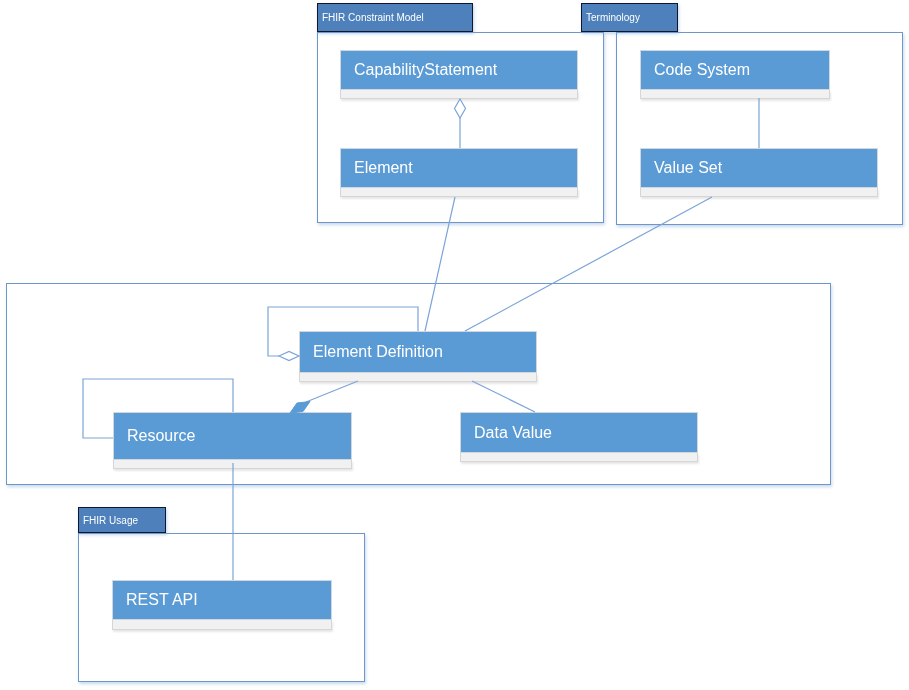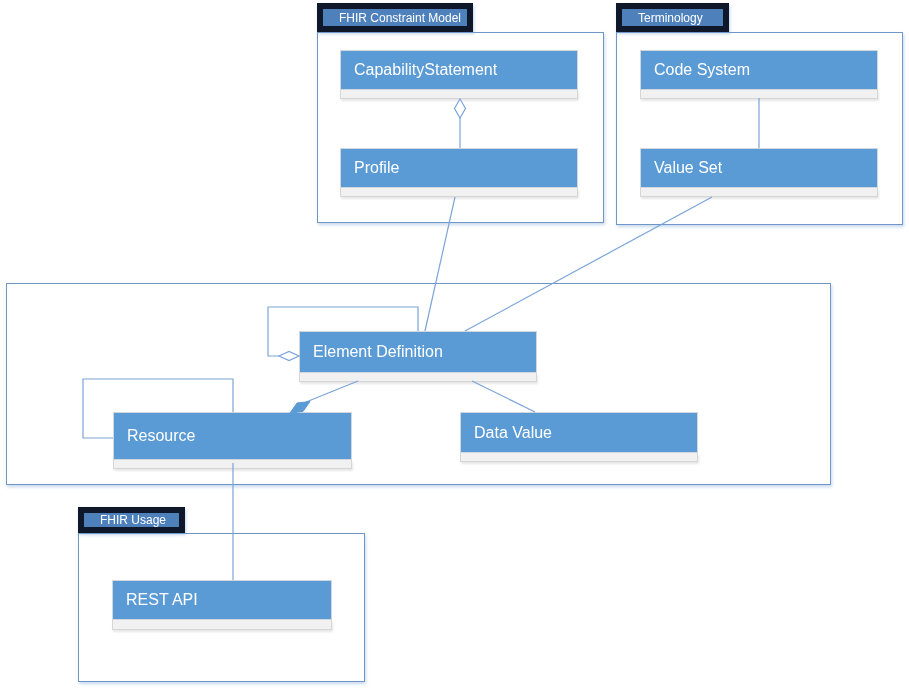--- a/index.html
+++ b/index.html
@@ -25,10 +25,10 @@
     position:absolute;
     background:var(--tab-fill);
     color:var(--label-color);
-    font-size:12px;
+    font-size:10px;
     display:flex;align-items:center;
-    padding-left:16px;
-    border:6px solid #0f172a;
+    padding-left:4px;
+    border:1px solid #0f172a;
     box-shadow:1px 2px 3px rgba(120,160,210,.45);
     z-index:2;
     white-space:nowrap;

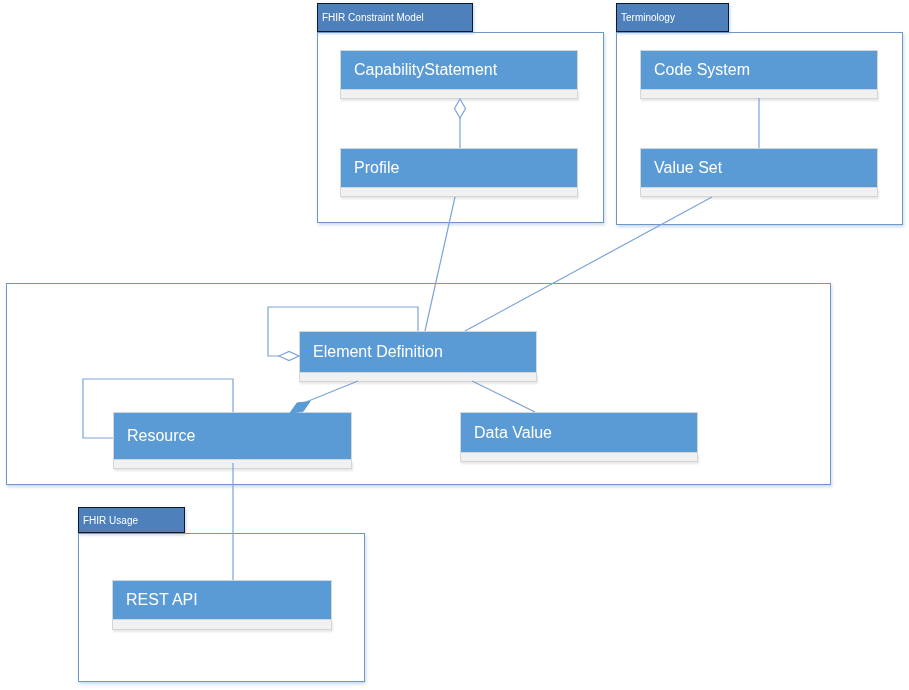--- a/index.html
+++ b/index.html
@@ -89,7 +89,7 @@
   <div class="pkg-tab" style="left:317px;top:3px;width:156px;height:29px;">FHIR Constraint Model</div>
   <div class="pkg-body" style="left:317px;top:32px;width:287px;height:191px;"></div>
 
-  <div class="pkg-tab" style="left:616px;top:3px;width:113px;height:29px;">Terminology</div>
+  <div class="pkg-tab" style="left:581px;top:3px;width:97px;height:29px;">Terminology</div>
   <div class="pkg-body" style="left:616px;top:32px;width:287px;height:193px;"></div>
 
   <div class="pkg-body" style="left:6px;top:283px;width:825px;height:202px;"></div>

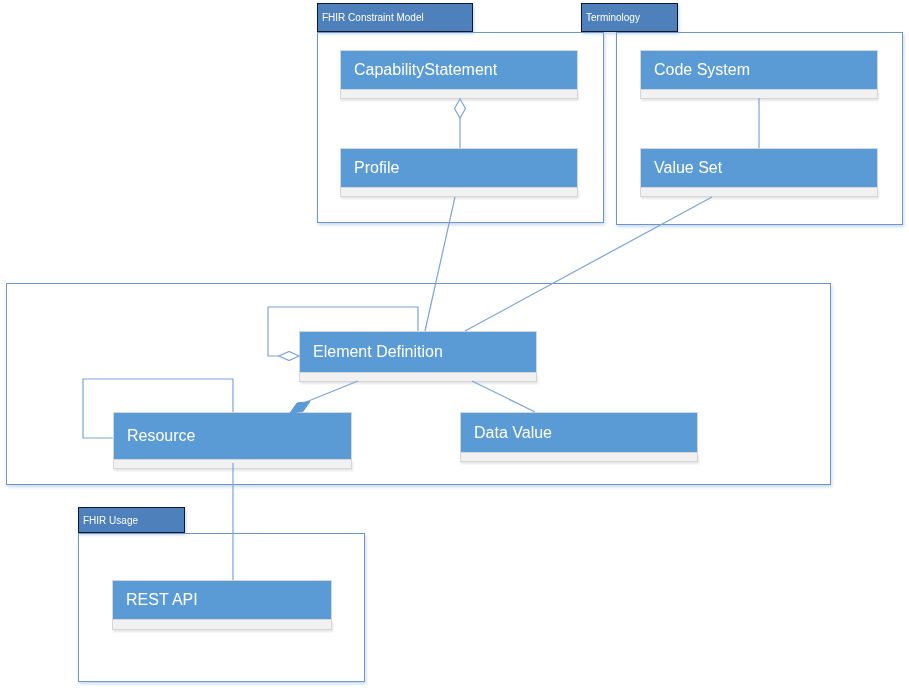--- a/index.html
+++ b/index.html
@@ -111,7 +111,7 @@
     <div class="node-strip" style="height:9px;"></div>
   </div>
 
-  <div class="node" style="left:640px;top:50px;width:238px;">
+  <div class="node" style="left:640px;top:50px;width:190px;">
     <div class="node-main" style="height:40px;">
       <span>Code System</span>
     </div>

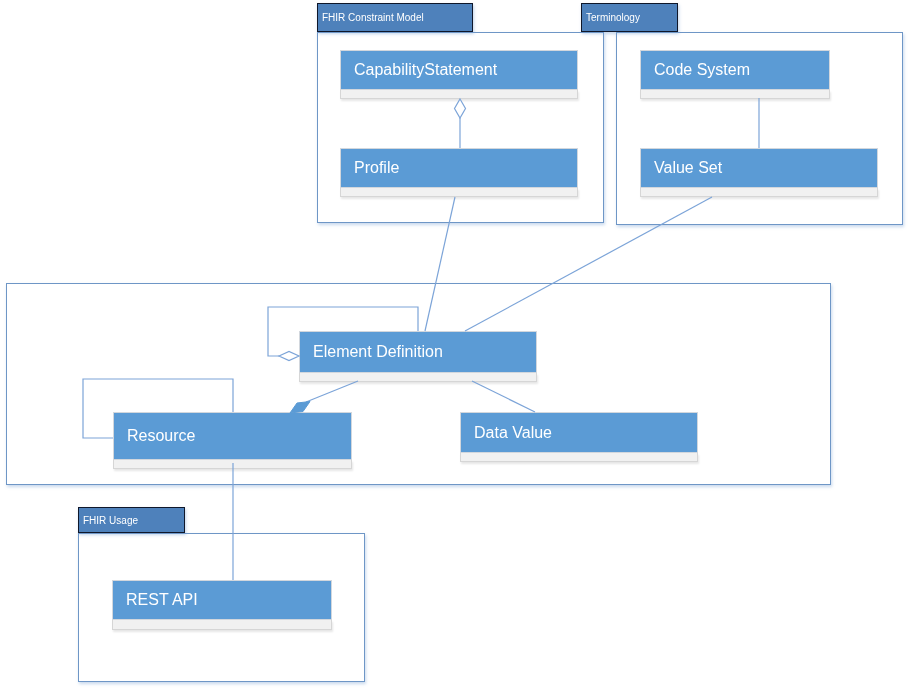--- a/index.html
+++ b/index.html
@@ -106,7 +106,7 @@
 
   <div class="node" style="left:340px;top:148px;width:238px;">
     <div class="node-main" style="height:40px;">
-      <span>Profile</span>
+      <span>Element</span>
     </div>
     <div class="node-strip" style="height:9px;"></div>
   </div>

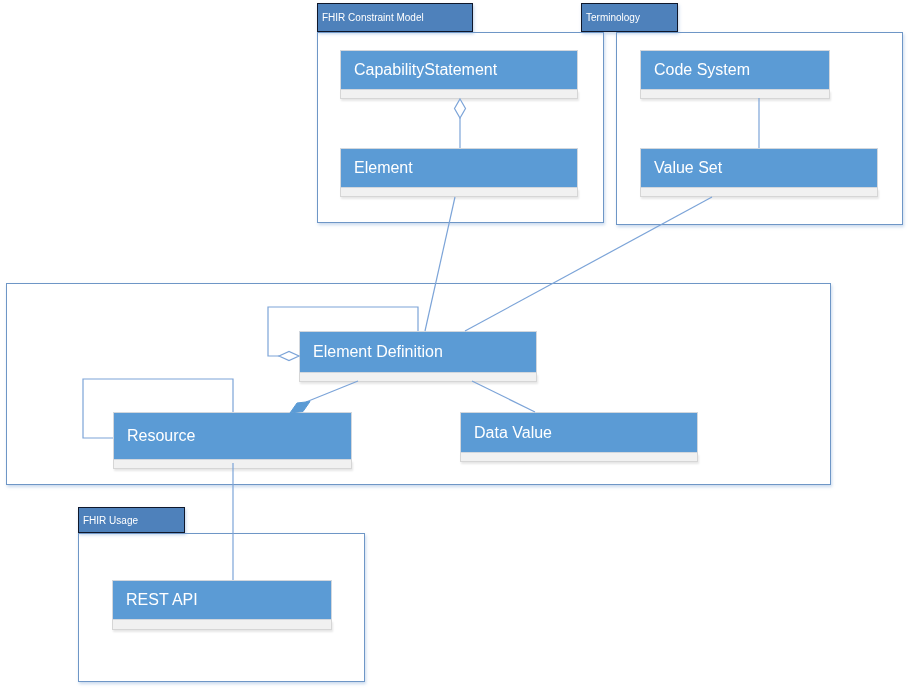--- a/index.html
+++ b/index.html
@@ -94,7 +94,7 @@
 
   <div class="pkg-body" style="left:6px;top:283px;width:825px;height:202px;"></div>
 
-  <div class="pkg-tab" style="left:78px;top:507px;width:107px;height:26px;">FHIR Usage</div>
+  <div class="pkg-tab" style="left:78px;top:507px;width:88px;height:26px;">FHIR Usage</div>
   <div class="pkg-body" style="left:78px;top:533px;width:287px;height:149px;"></div>
 
   <div class="node" style="left:340px;top:50px;width:238px;">

